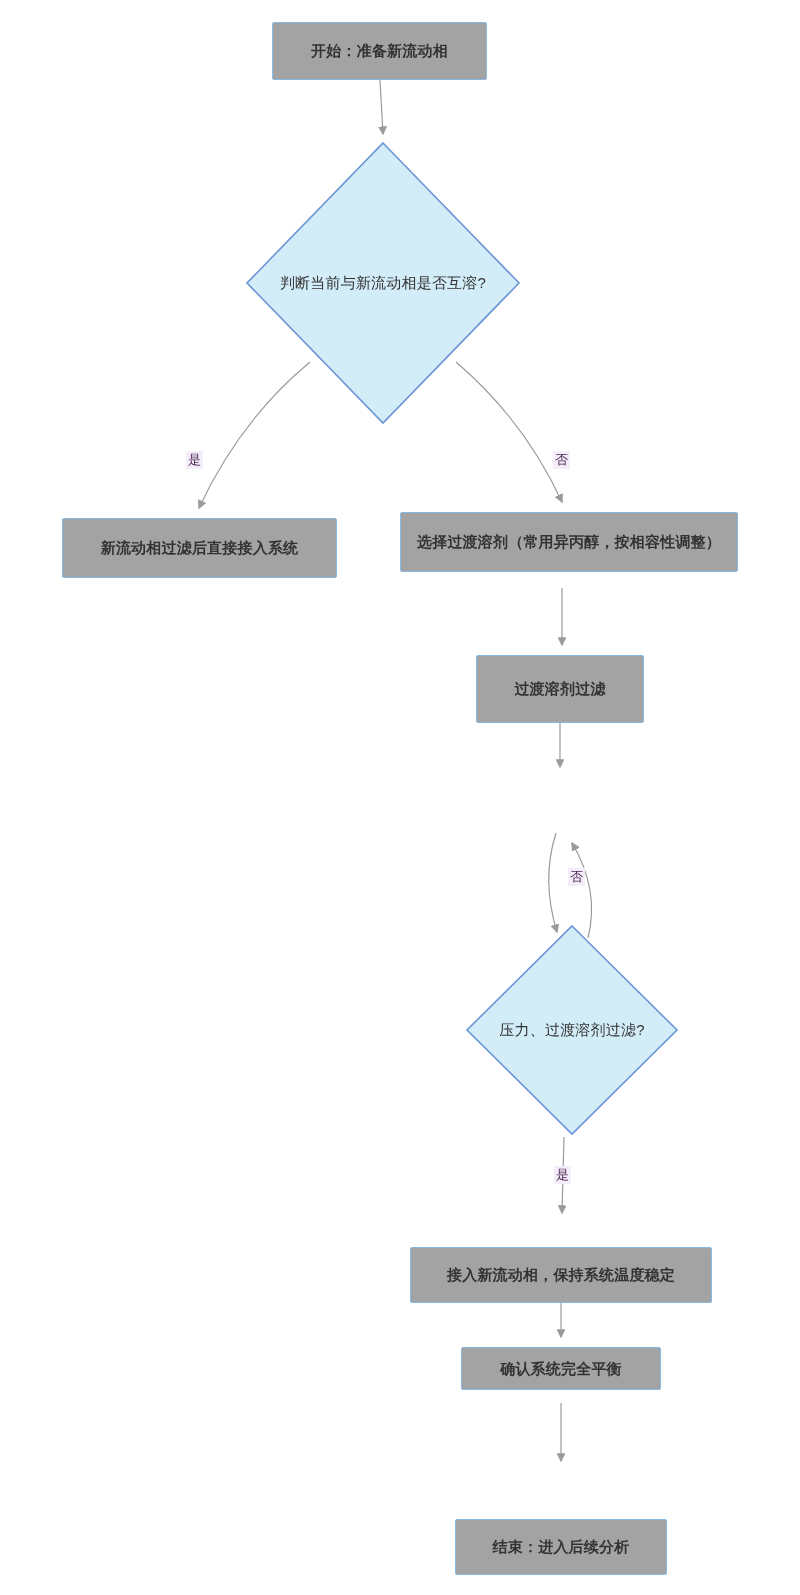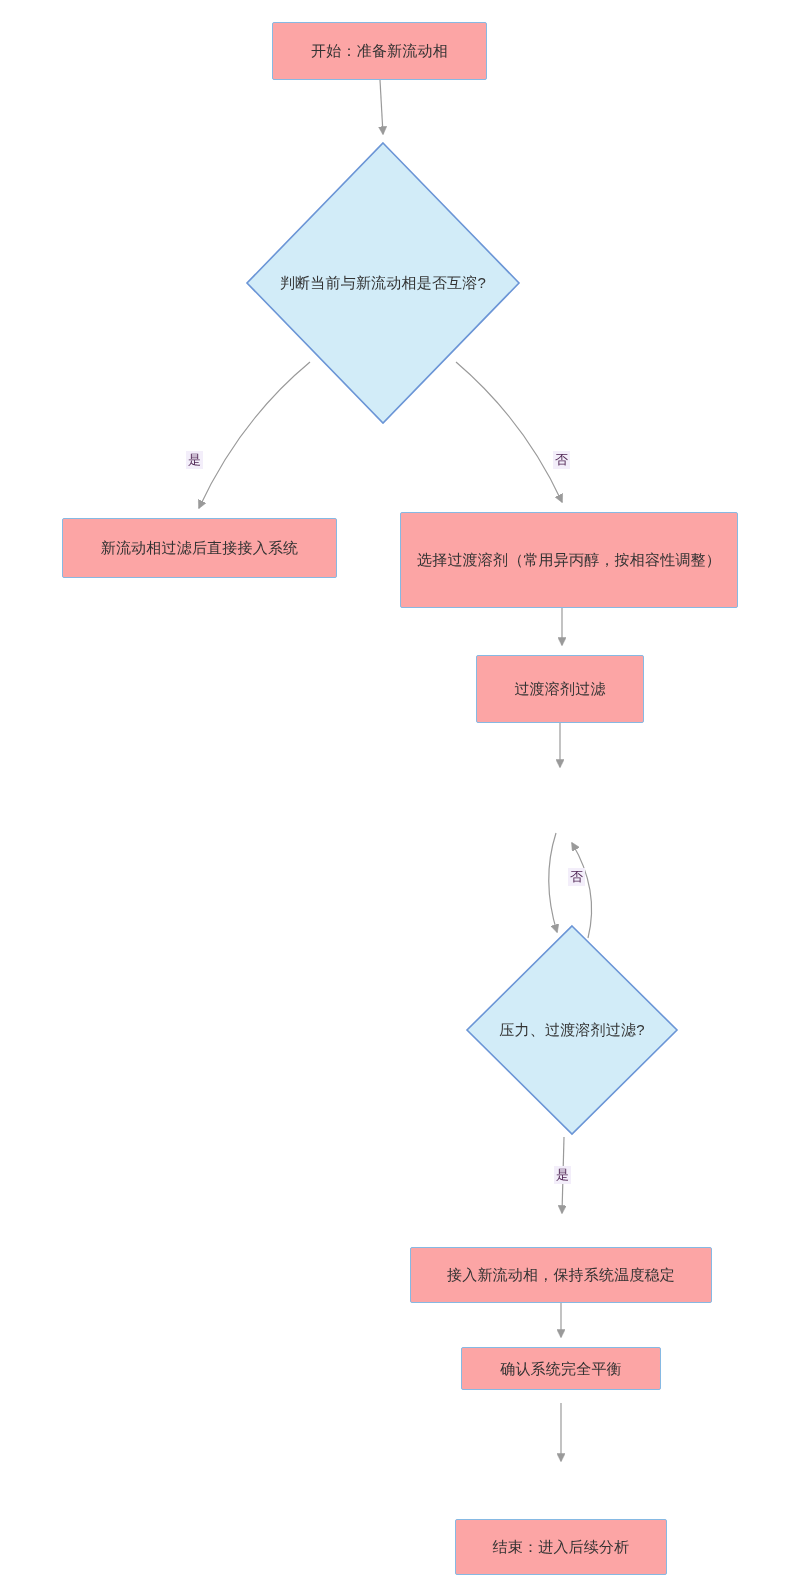--- a/index.html
+++ b/index.html
@@ -38,10 +38,11 @@
     letter-spacing: 0.2px;
   }
   .node.process {
-    background: #fca5a5;
+    background: #a3a3a3;
     border: 1.3px solid #86b9e3;
     border-radius: 2px;
     padding: 6px 12px;
+    font-weight: bold;
   }
   .node.decision {
     background: transparent;

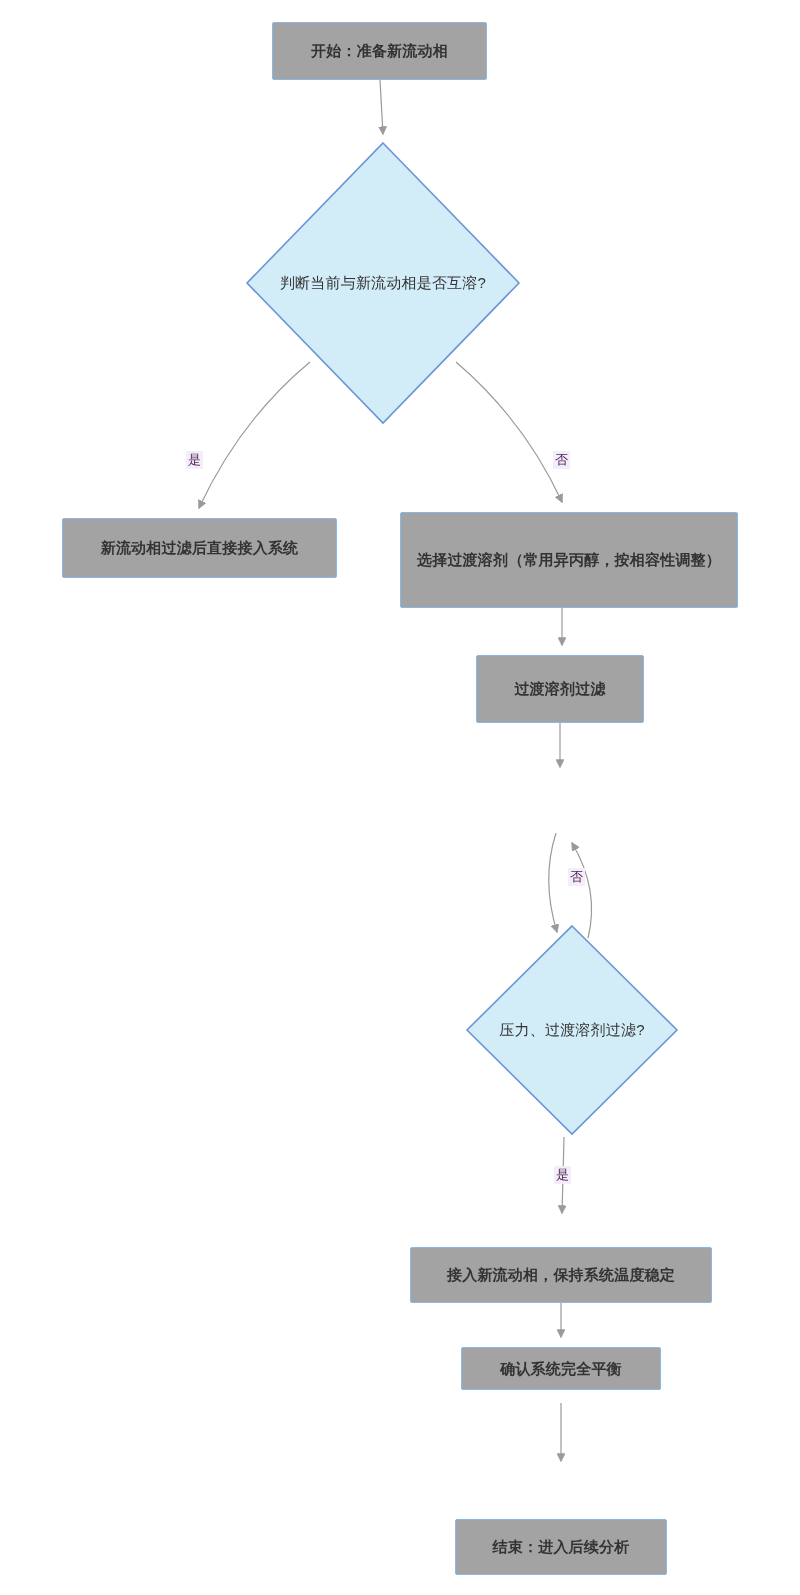--- a/index.html
+++ b/index.html
@@ -117,7 +117,7 @@
     <span class="dia-label">判断当前与新流动相是否互溶?</span>
   </div>
 
-  <div class="node process" style="left:400px; top:512px; width:338px; height:96px;">
+  <div class="node process" style="left:400px; top:512px; width:338px; height:60px;">
     <span>选择过渡溶剂（常用异丙醇，按相容性调整）</span>
   </div>
 

